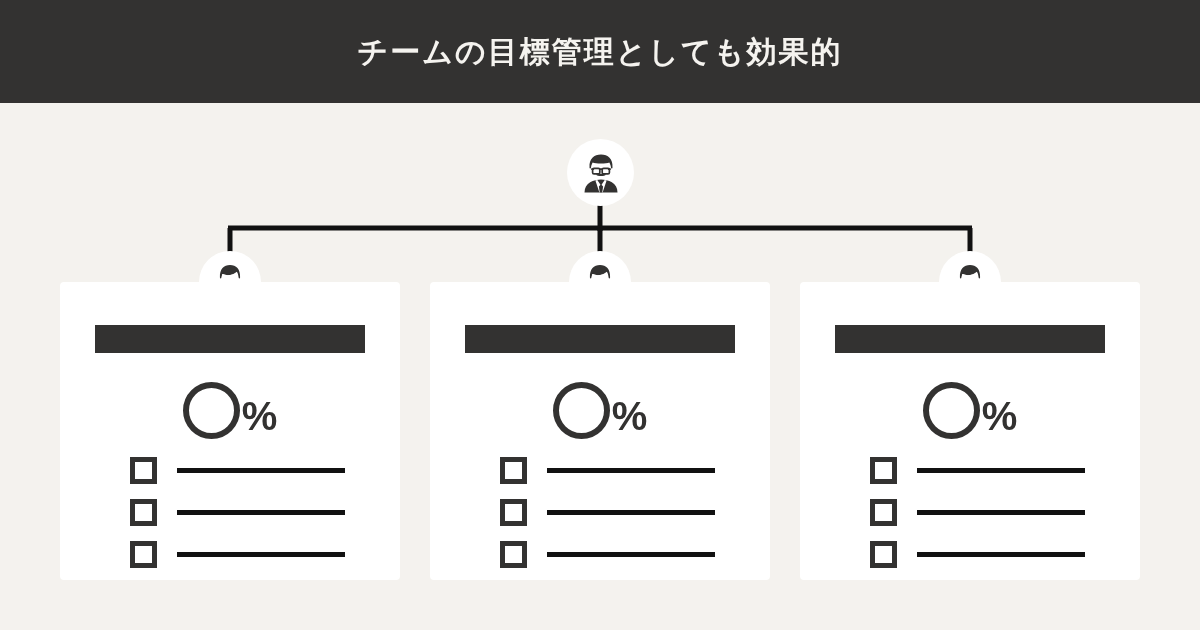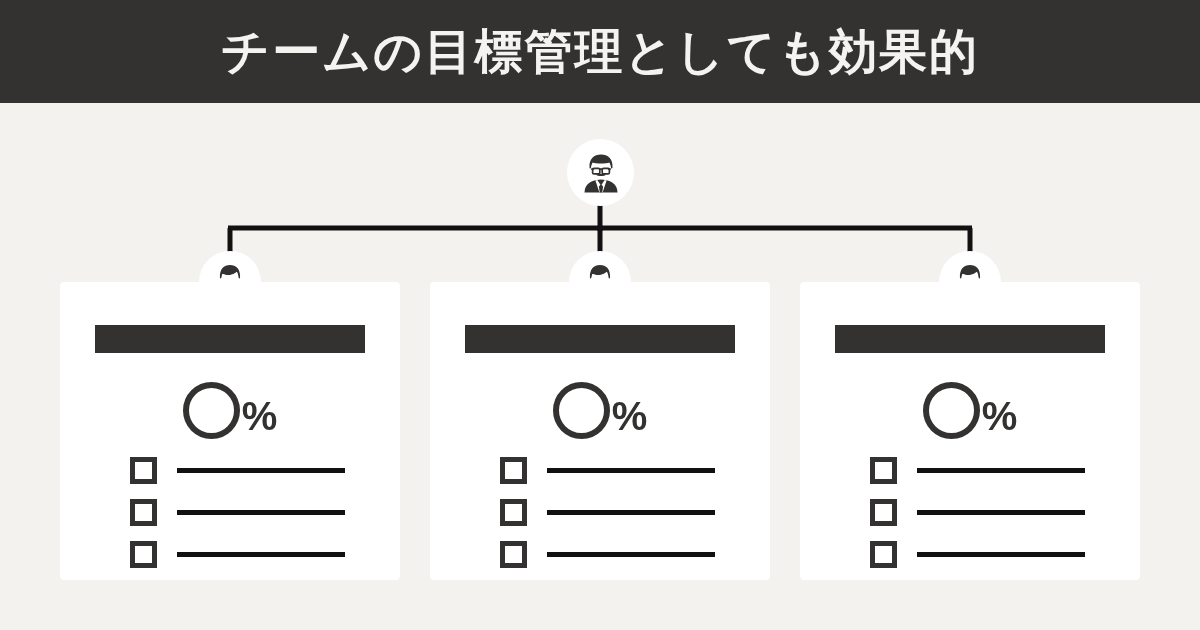--- a/index.html
+++ b/index.html
@@ -38,7 +38,7 @@
   }
   .header-title {
     color:#f5f3ef;
-    font-size:48px;
+    font-size:30px;
     font-weight:bold;
     letter-spacing:2px;
     line-height:1;

